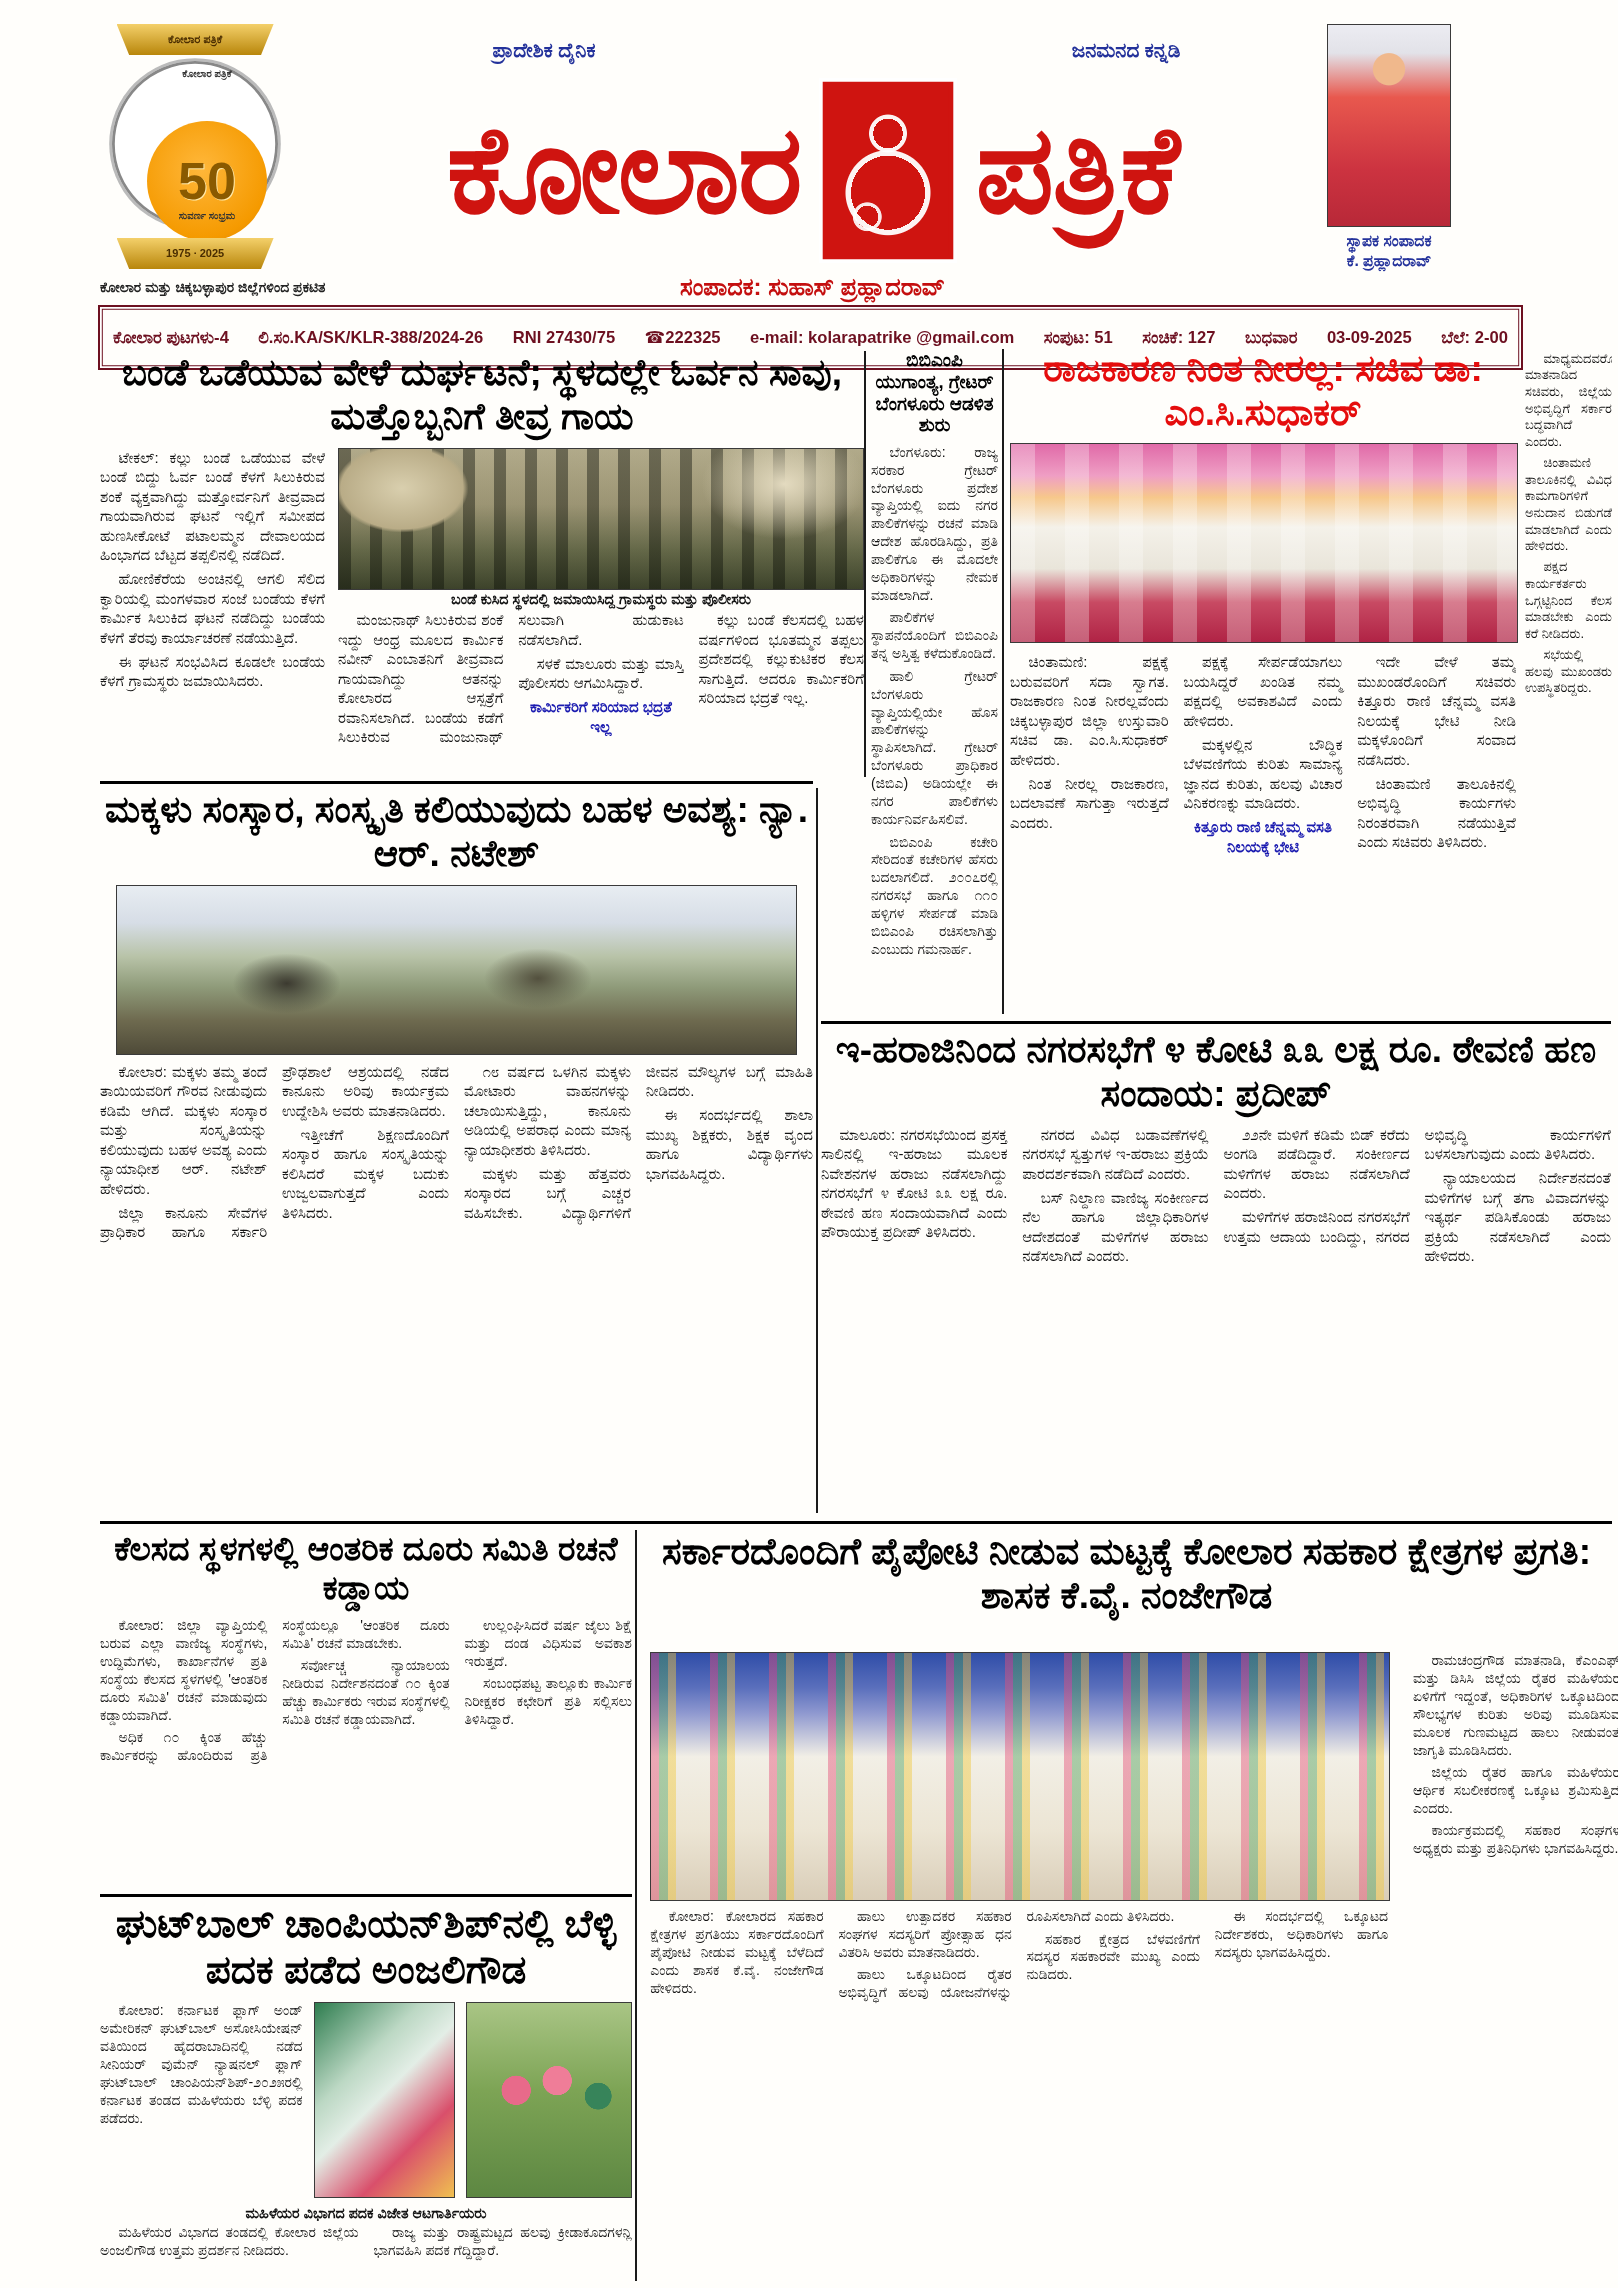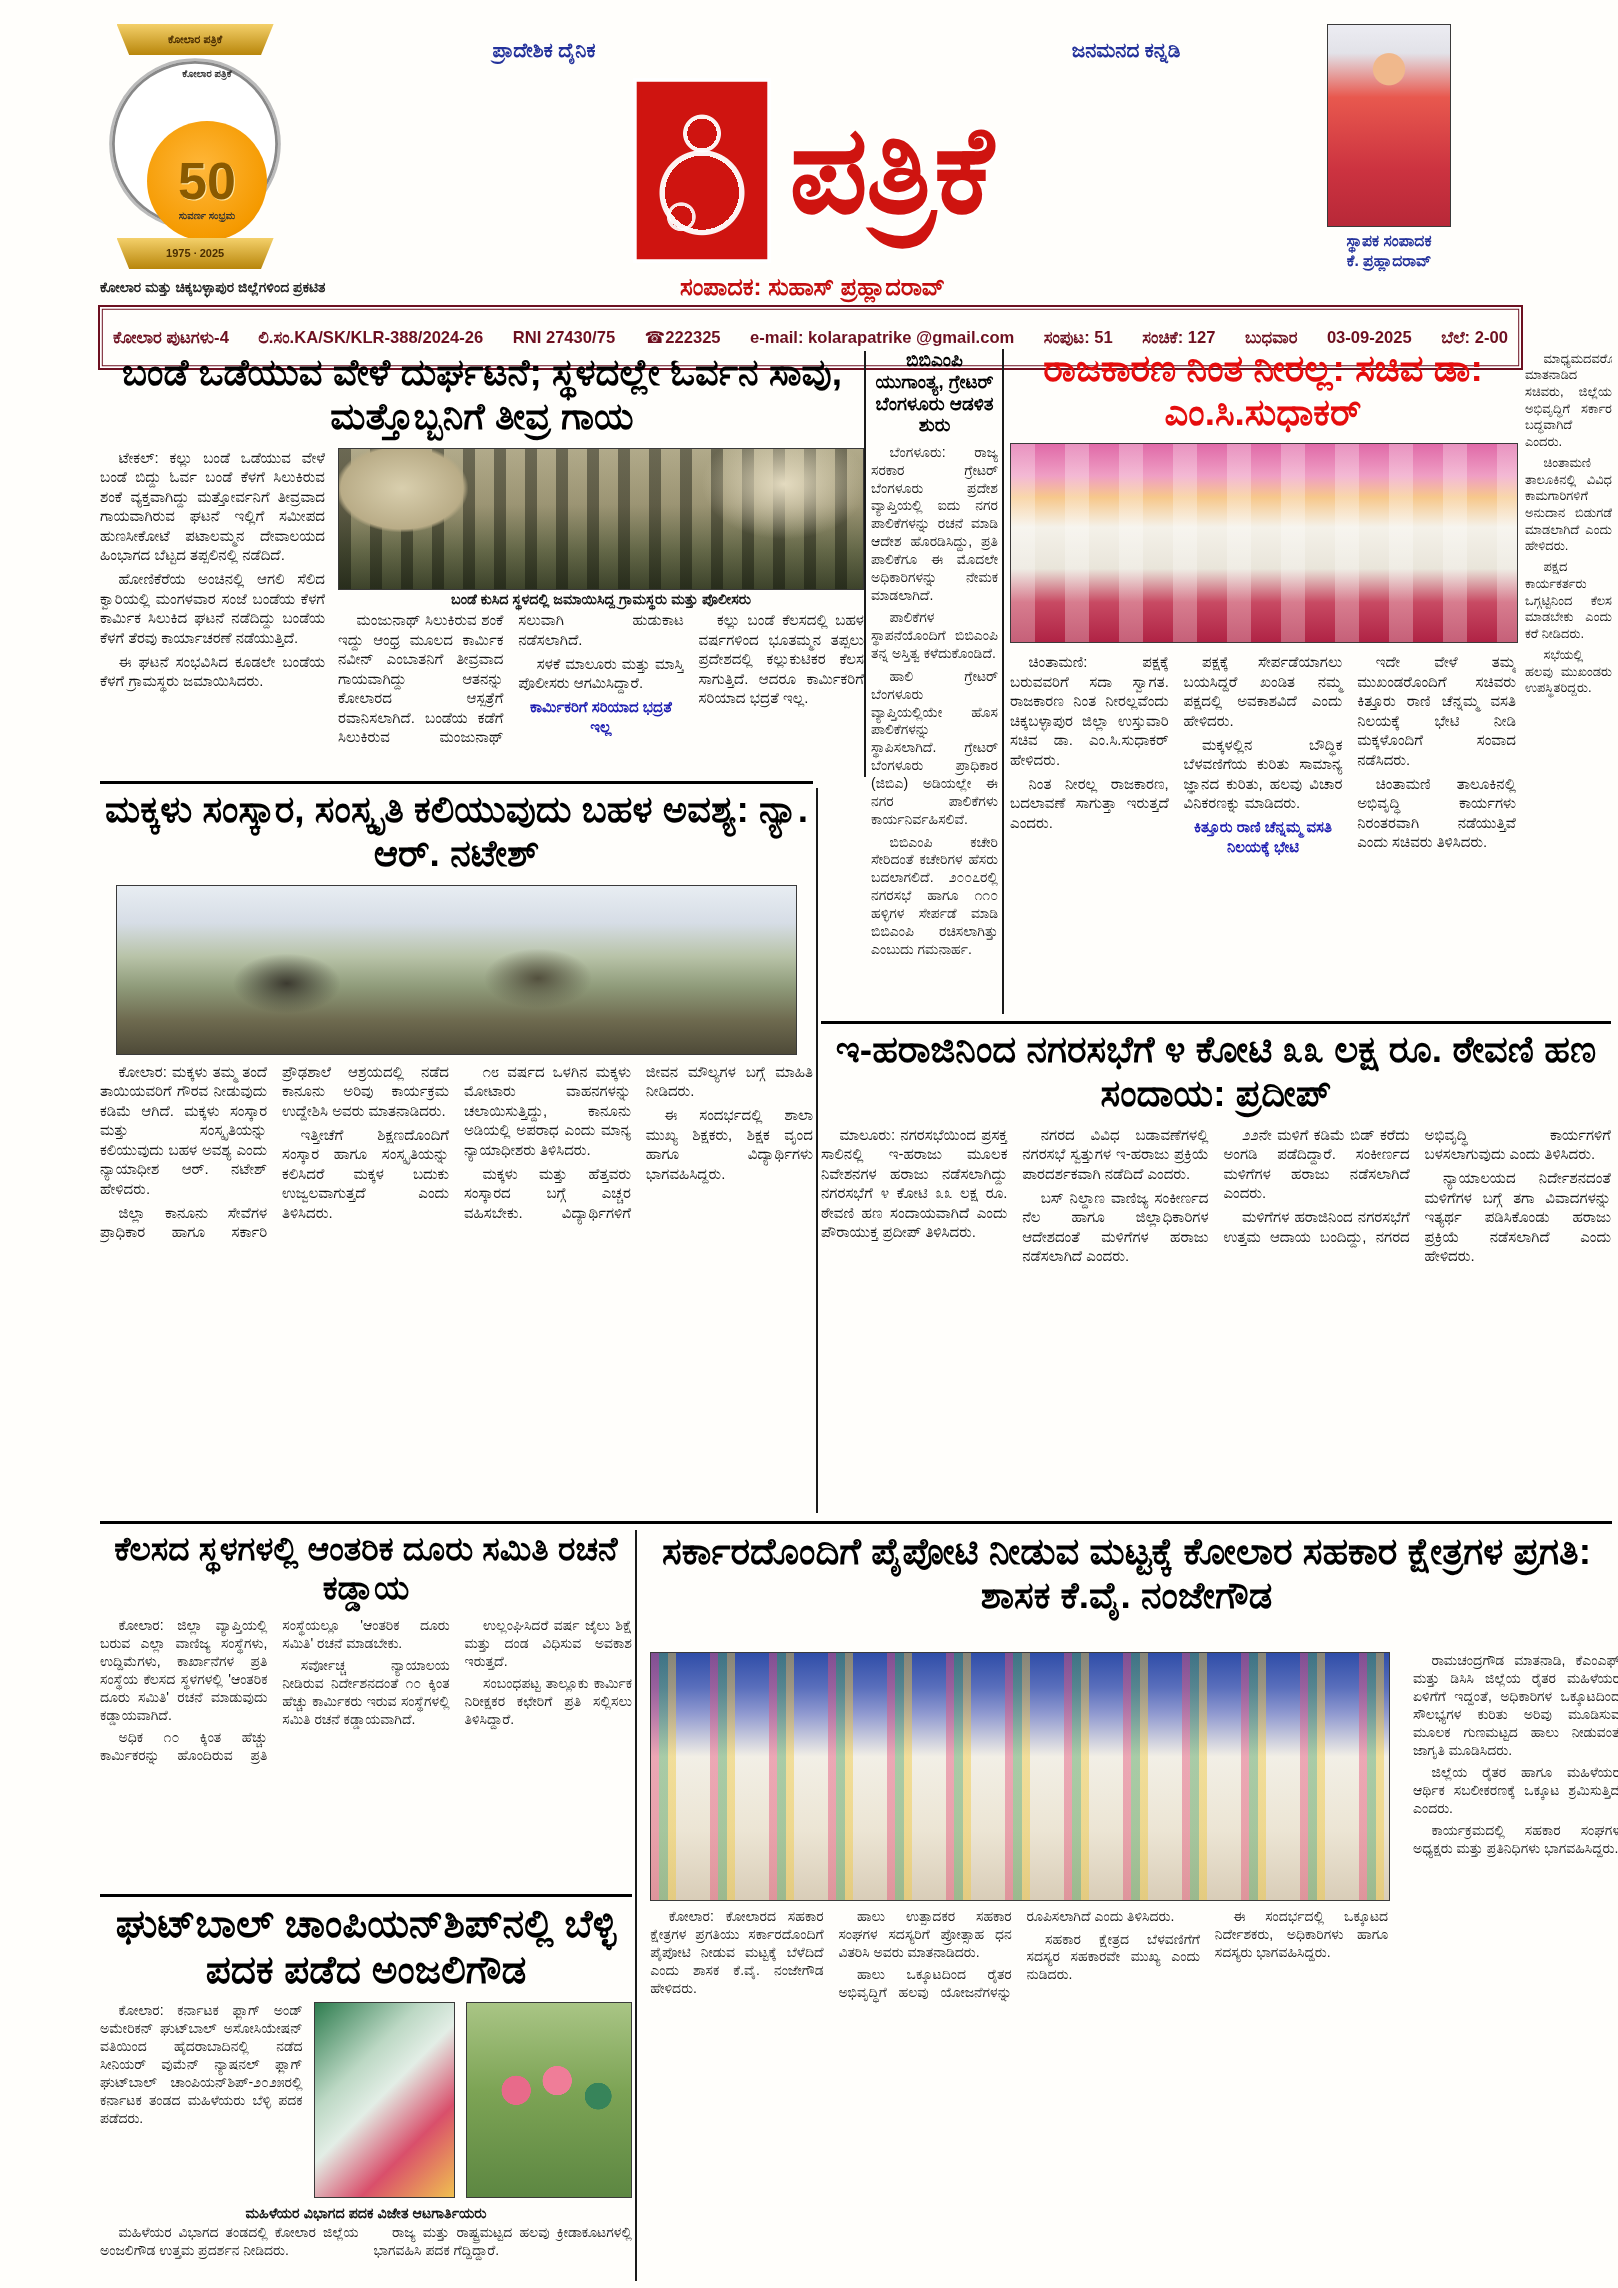--- a/index.html
+++ b/index.html
@@ -99,6 +99,7 @@
   <div class="abs tagline" style="left:997px;top:39px;width:258px;">ಜನಮನದ ಕನ್ನಡಿ</div>
 
   <div class="abs title-row" style="left:314px;top:72px;width:997px;height:196px;">
+    <span class="title-word">ಕೋಲಾರ</span>
     <span class="emblem"></span>
     <span class="title-word">ಪತ್ರಿಕೆ</span>
   </div>

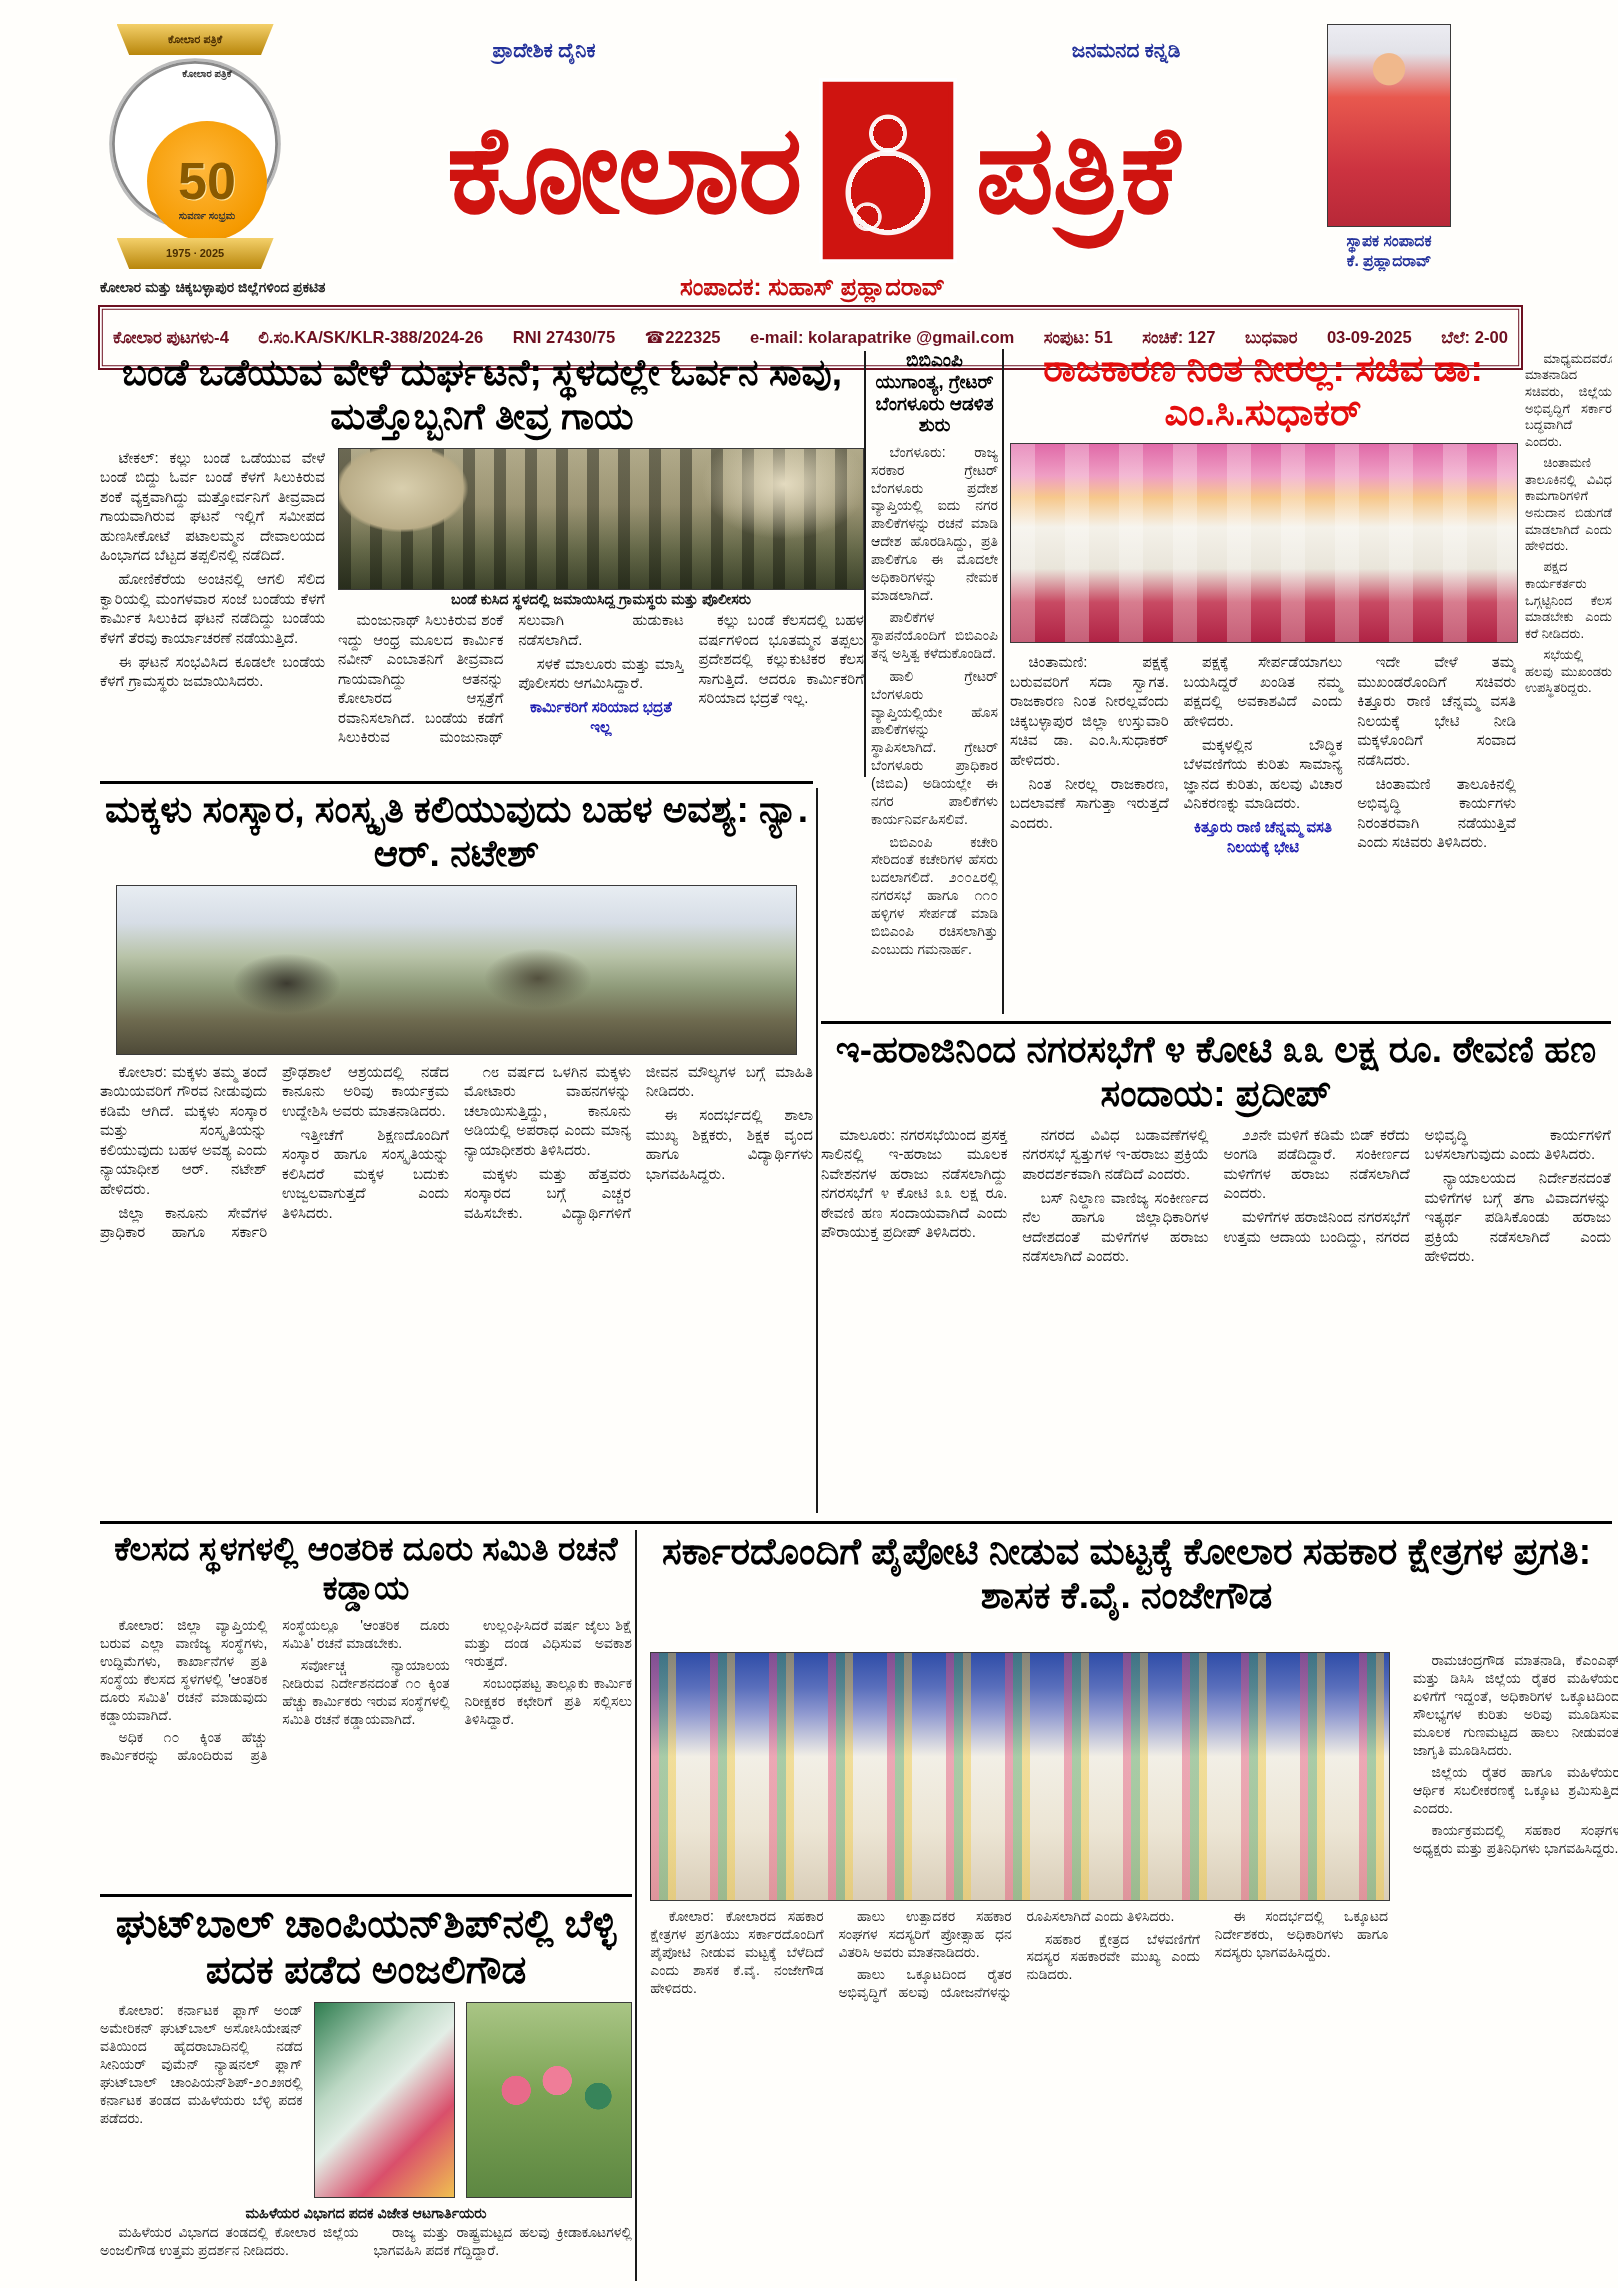--- a/index.html
+++ b/index.html
@@ -246,7 +246,7 @@
     <div class="caption">ಮಹಿಳೆಯರ ವಿಭಾಗದ ಪದಕ ವಿಜೇತ ಆಟಗಾರ್ತಿಯರು</div>
     <div class="body-sm cols-2" style="height:55px;">
         <p class="para">ಮಹಿಳೆಯರ ವಿಭಾಗದ ತಂಡದಲ್ಲಿ ಕೋಲಾರ ಜಿಲ್ಲೆಯ ಅಂಜಲಿಗೌಡ ಉತ್ತಮ ಪ್ರದರ್ಶನ ನೀಡಿದರು.</p>
-        <p class="para">ರಾಜ್ಯ ಮತ್ತು ರಾಷ್ಟ್ರಮಟ್ಟದ ಹಲವು ಕ್ರೀಡಾಕೂಟಗಳಲ್ಲಿ ಭಾಗವಹಿಸಿ ಪದಕ ಗೆದ್ದಿದ್ದಾರೆ.</p>
+        <p class="para">ರಾಜ್ಯ ಮತ್ತು ರಾಷ್ಟ್ರಮಟ್ಟದ ಹಲವು ಕ್ರೀಡಾಕೂದಗಳನ್ಲಿ ಭಾಗವಹಿಸಿ ಪದಕ ಗೆದ್ದಿದ್ದಾರೆ.</p>
       </div>
   </div>
 

